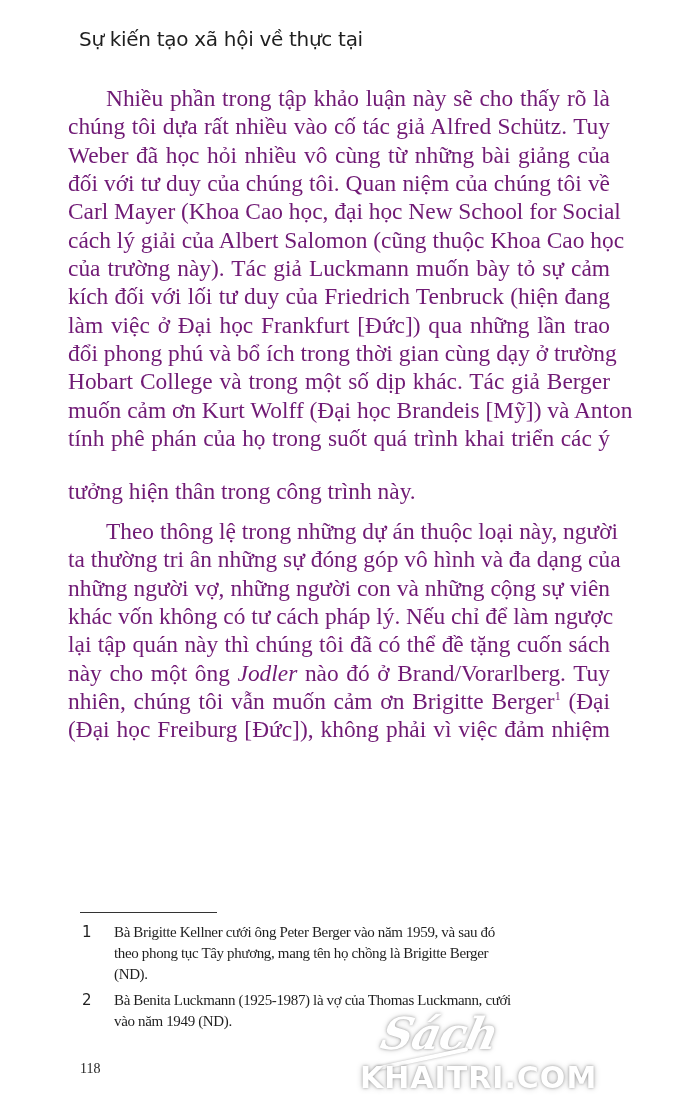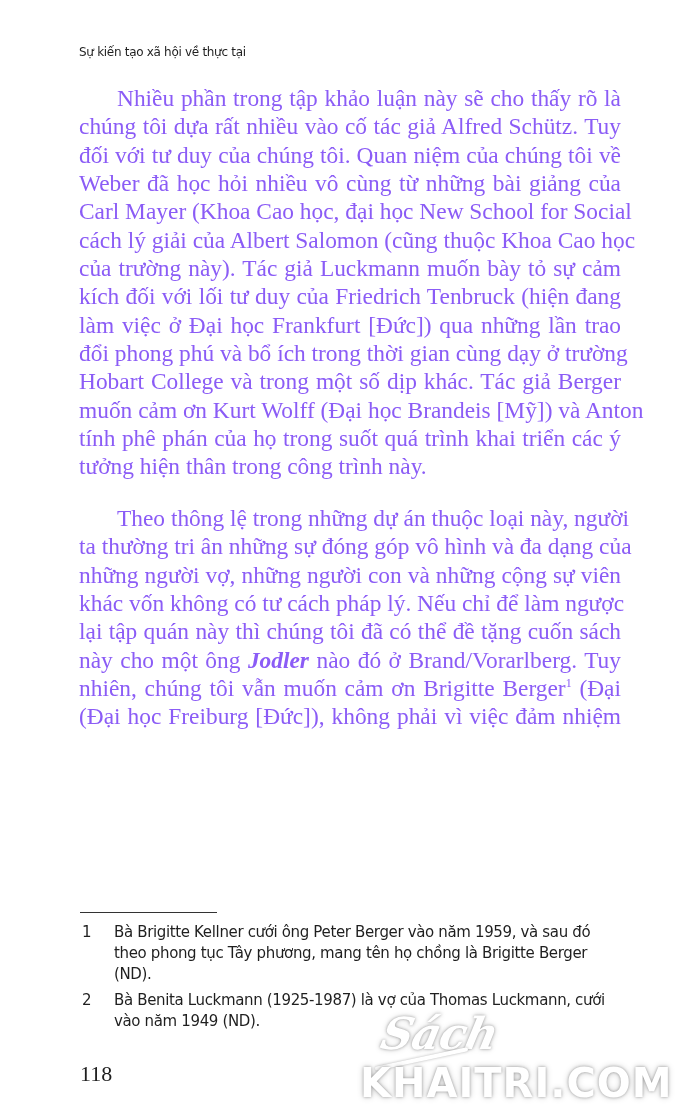--- a/index.html
+++ b/index.html
@@ -19,11 +19,10 @@
     left: 79px;
     top: 27px;
     font-family: "DejaVu Sans", sans-serif;
-    font-size: 12px;
+    font-size: 20px;
     letter-spacing: -0.3px;
     color: #1f1f1f;
     white-space: nowrap;
-    margin-top: 18px;
   }
   .body-text {
     position: absolute;

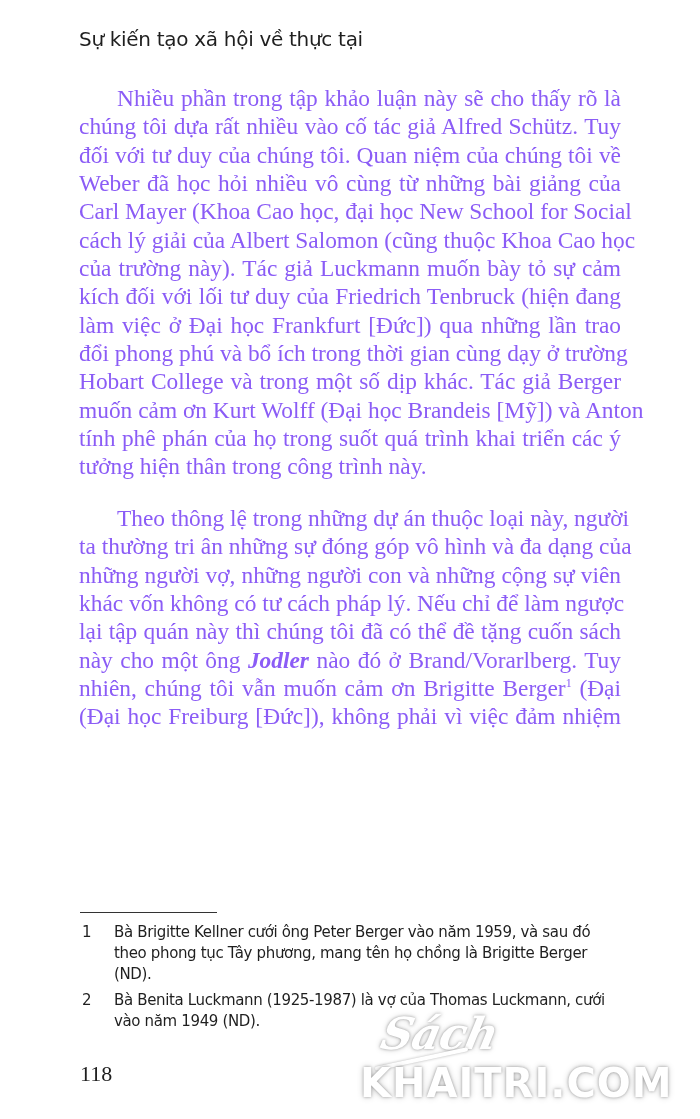--- a/index.html
+++ b/index.html
@@ -26,13 +26,13 @@
   }
   .body-text {
     position: absolute;
-    left: 79px;
+    left: 68px;
     top: 84px;
     width: 542px;
     font-family: "Liberation Serif", "DejaVu Serif", serif;
     font-size: 23.4px;
     line-height: 28.35px;
-    color: #8b5cf6;
+    color: #701a75;
   }
   .body-text p {
     margin: 0;

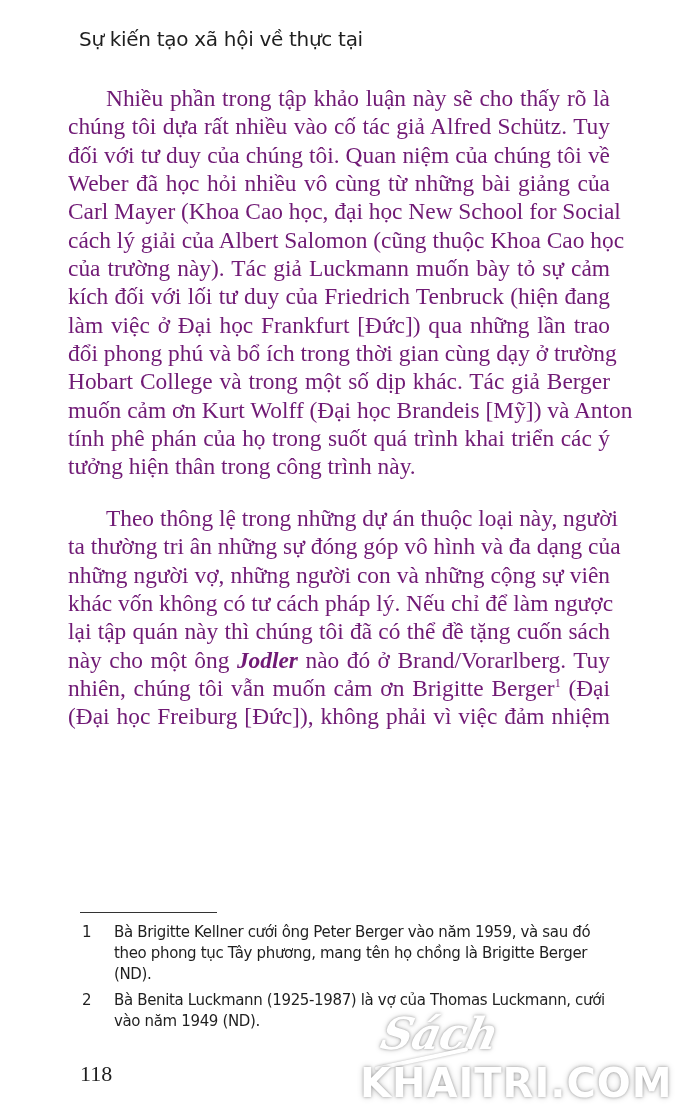--- a/index.html
+++ b/index.html
@@ -164,8 +164,8 @@
   <p>
     <span class="line first">Nhiều phần trong tập khảo luận này sẽ cho thấy rõ là</span>
     <span class="line">chúng tôi dựa rất nhiều vào cố tác giả Alfred Schütz. Tuy</span>
+    <span class="line">Weber đã học hỏi nhiều vô cùng từ những bài giảng của</span>
     <span class="line">đối với tư duy của chúng tôi. Quan niệm của chúng tôi về</span>
-    <span class="line">Weber đã học hỏi nhiều vô cùng từ những bài giảng của</span>
     <span class="line">Carl Mayer (Khoa Cao học, đại học New School for Social</span>
     <span class="line">cách lý giải của Albert Salomon (cũng thuộc Khoa Cao học</span>
     <span class="line">của trường này). Tác giả Luckmann muốn bày tỏ sự cảm</span>

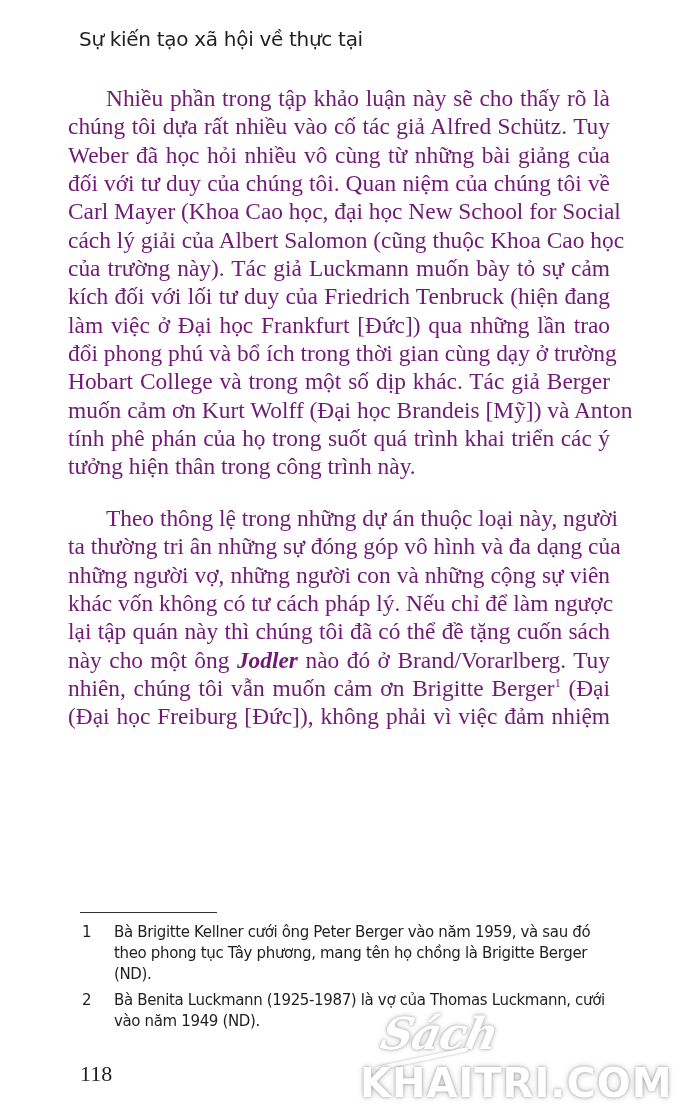--- a/index.html
+++ b/index.html
@@ -51,6 +51,7 @@
   }
   .body-text .line.last {
     text-align-last: left;
+    margin-top: 25px;
   }
   .body-text .line.first {
     padding-left: 38px;

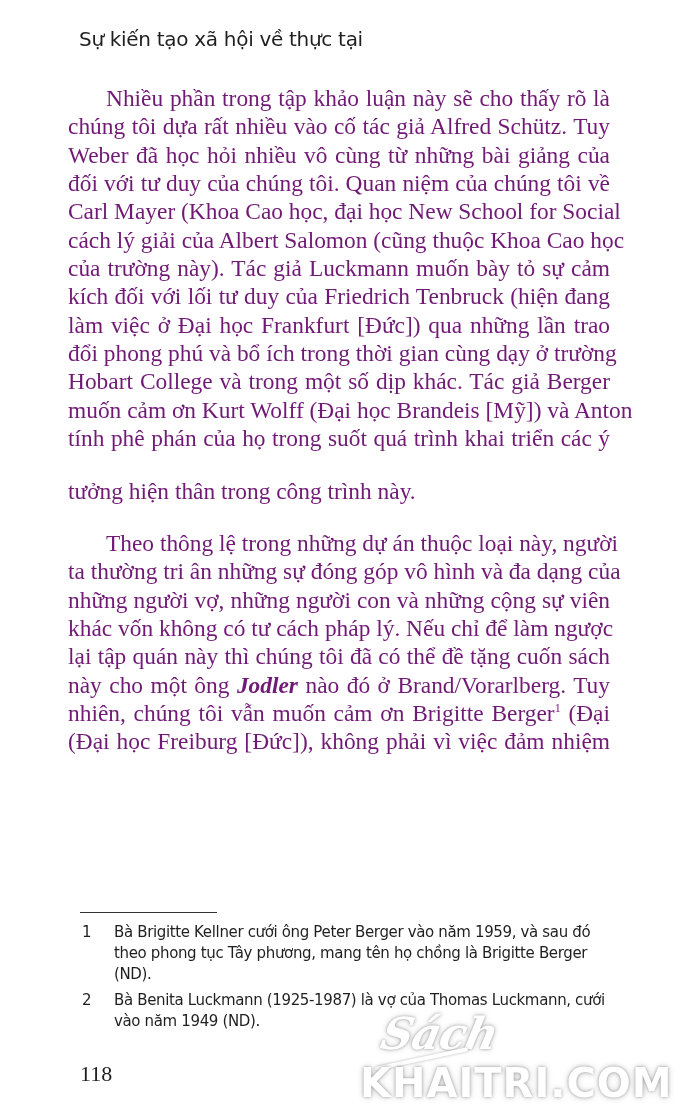--- a/index.html
+++ b/index.html
@@ -41,7 +41,7 @@
     text-align-last: left;
   }
   .body-text p + p {
-    margin-top: 23px;
+    margin-top: 11px;
   }
   .body-text .line {
     display: block;

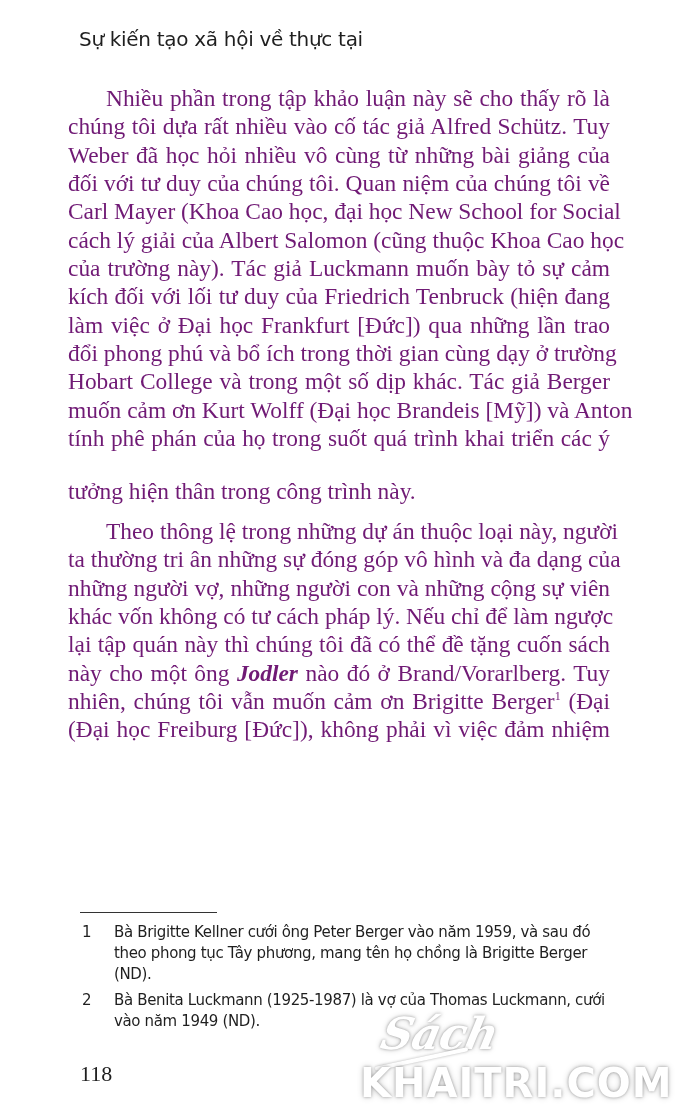--- a/index.html
+++ b/index.html
@@ -66,7 +66,6 @@
   }
   .body-text em {
     font-style: italic;
-    font-weight: bold;
   }
   .fn-rule {
     position: absolute;

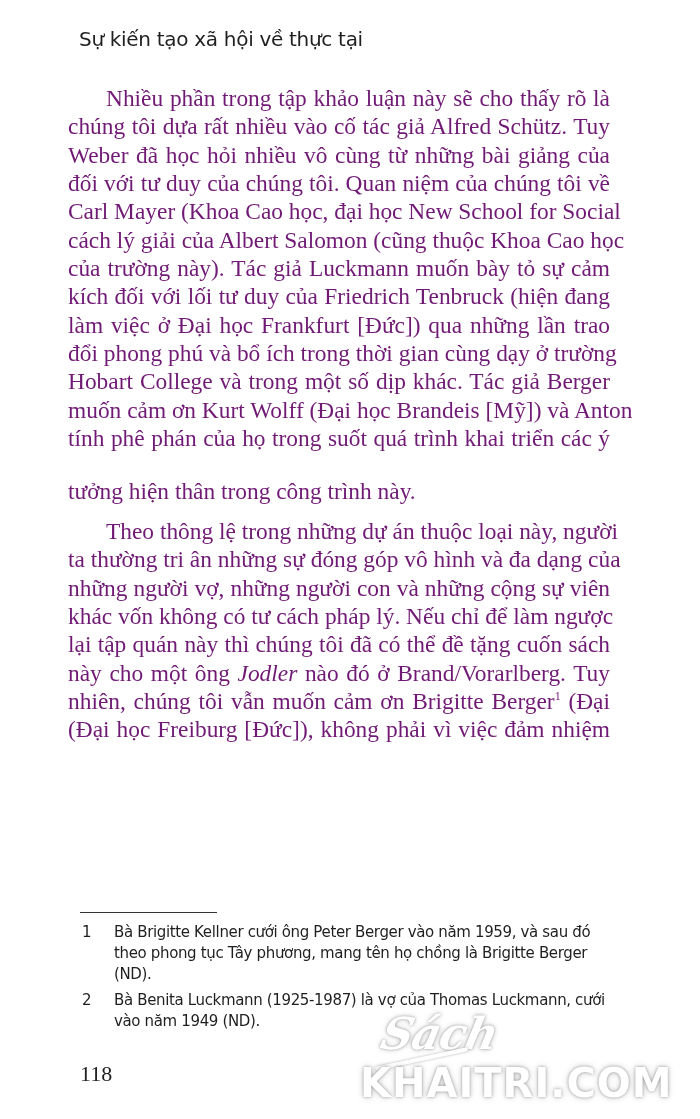--- a/index.html
+++ b/index.html
@@ -101,6 +101,7 @@
   .footnote .fn-text .fl {
     display: block;
     white-space: nowrap;
+    font-family: Liberation Serif, serif;
   }
   .page-number {
     position: absolute;

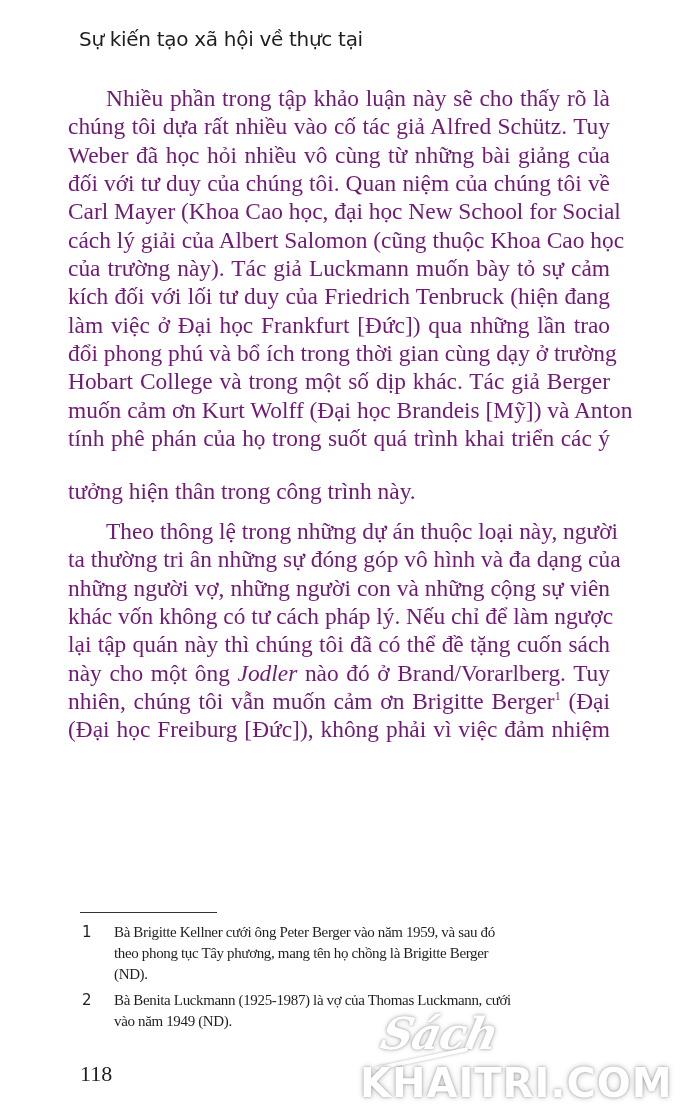--- a/index.html
+++ b/index.html
@@ -108,7 +108,7 @@
     left: 80px;
     top: 1061px;
     font-family: "Liberation Serif", "DejaVu Serif", serif;
-    font-size: 22px;
+    font-size: 14px;
     color: #1f1f1f;
   }
   .watermark {

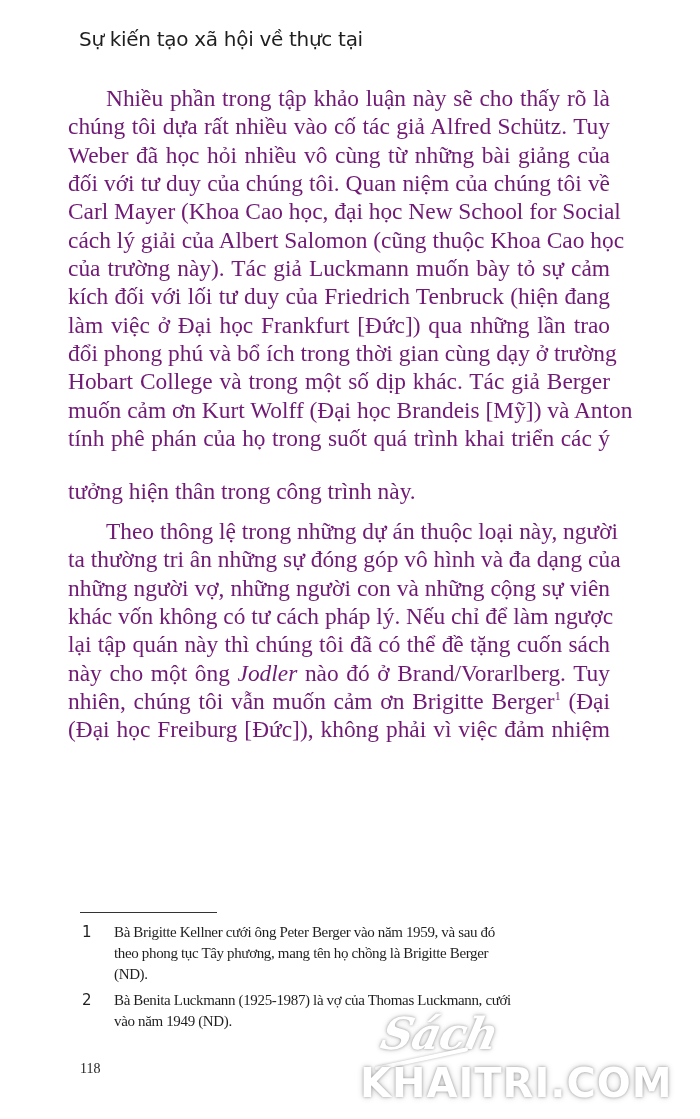--- a/index.html
+++ b/index.html
@@ -149,7 +149,7 @@
     top: 60px;
     font-family: "DejaVu Sans", sans-serif;
     font-weight: bold;
-    font-size: 40px;
+    font-size: 30px;
     letter-spacing: 1px;
     color: #ffffff;
     text-shadow: 0 0 3px rgba(0,0,0,0.35), 0 0 7px rgba(0,0,0,0.2);

